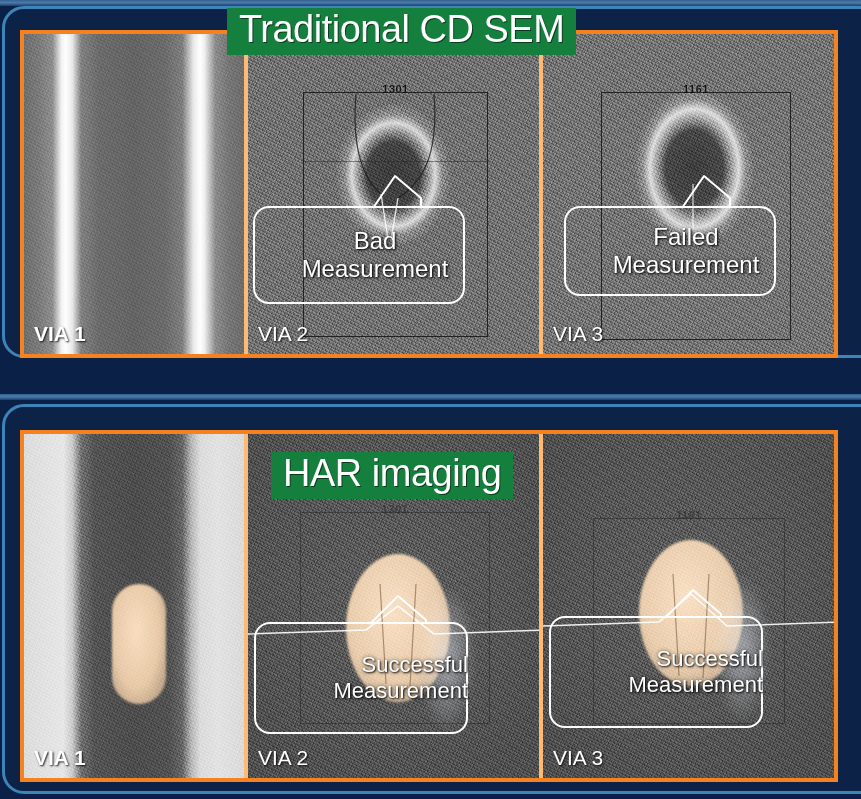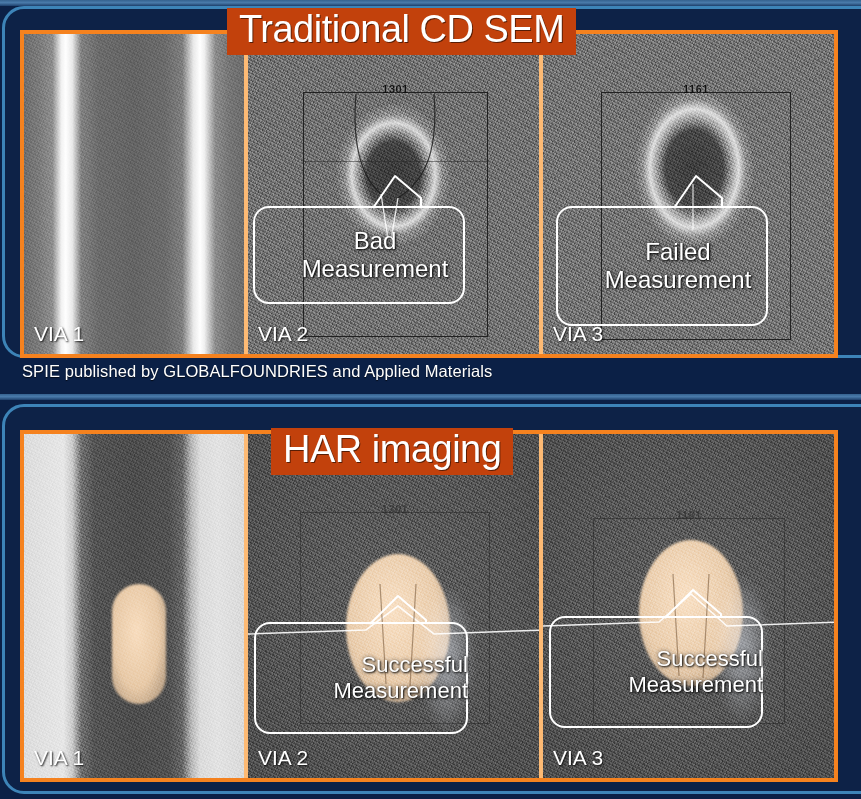--- a/index.html
+++ b/index.html
@@ -150,7 +150,7 @@
   
   .title-plaque {
     position:absolute;
-    background:#c2410c;
+    background:#15803d;
     color:#ffffff;
     font-size:38px;
     line-height:1.02;

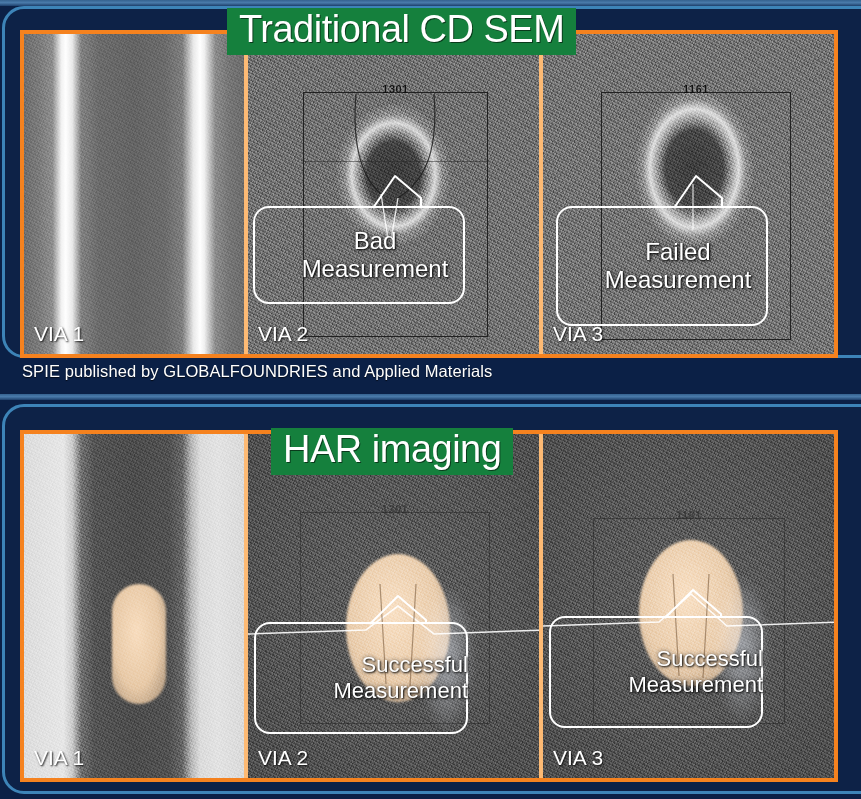--- a/index.html
+++ b/index.html
@@ -268,7 +268,7 @@
       <svg class="meas-curve" width="296" height="328" viewBox="0 0 296 328">
         <path d="M150 150 L 150 196" fill="none" stroke="rgba(255,255,255,.8)" stroke-width="1.2"></path>
       </svg>
-      <div class="callout" style="left:13px;top:172px;width:212px;height:120px;">
+      <div class="callout" style="left:21px;top:172px;width:212px;height:90px;">
         <svg class="tail" width="212" height="98" viewBox="0 0 212 98">
           <path d="M118 2 L 140 -30 L 166 -8 L 166 2" fill="none" stroke="#ffffff" stroke-width="2" stroke-linejoin="round"></path>
         </svg>

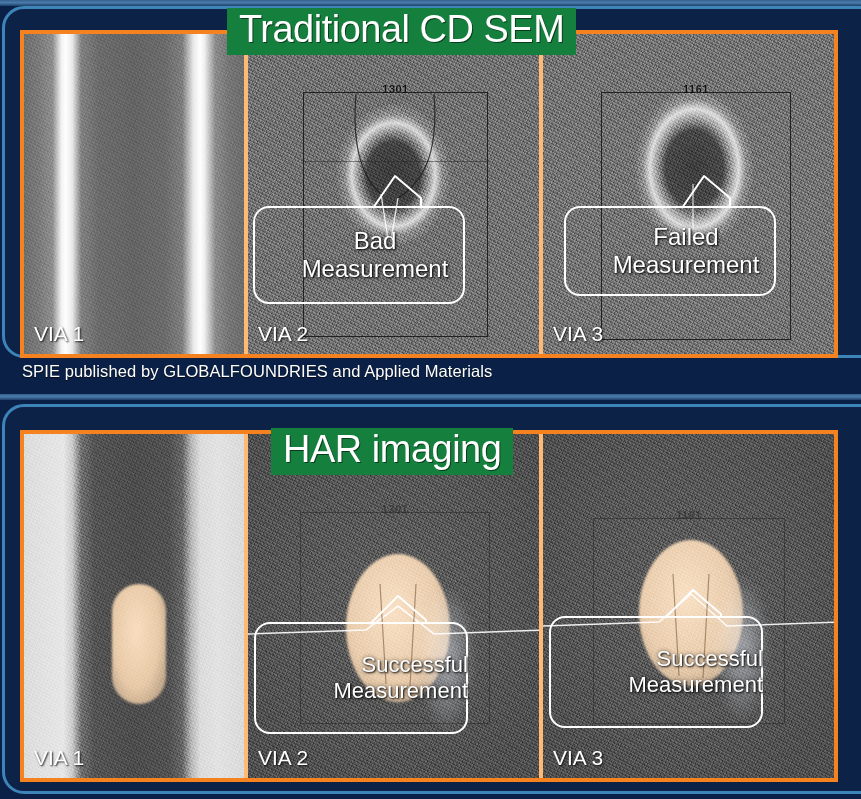--- a/index.html
+++ b/index.html
@@ -43,7 +43,7 @@
 
   .cell { position:relative; overflow:hidden; height:100%; }
   .cell + .cell { border-left:4px solid #fdba74; }
-  .cell.c1 { flex:0 0 220px; }
+  .cell.c1 { flex:0 0 220px;font-weight:bold; }
   .cell.c2 { flex:1 1 auto; }
   .cell.c3 { flex:1 1 auto;text-decoration:underline; }
 

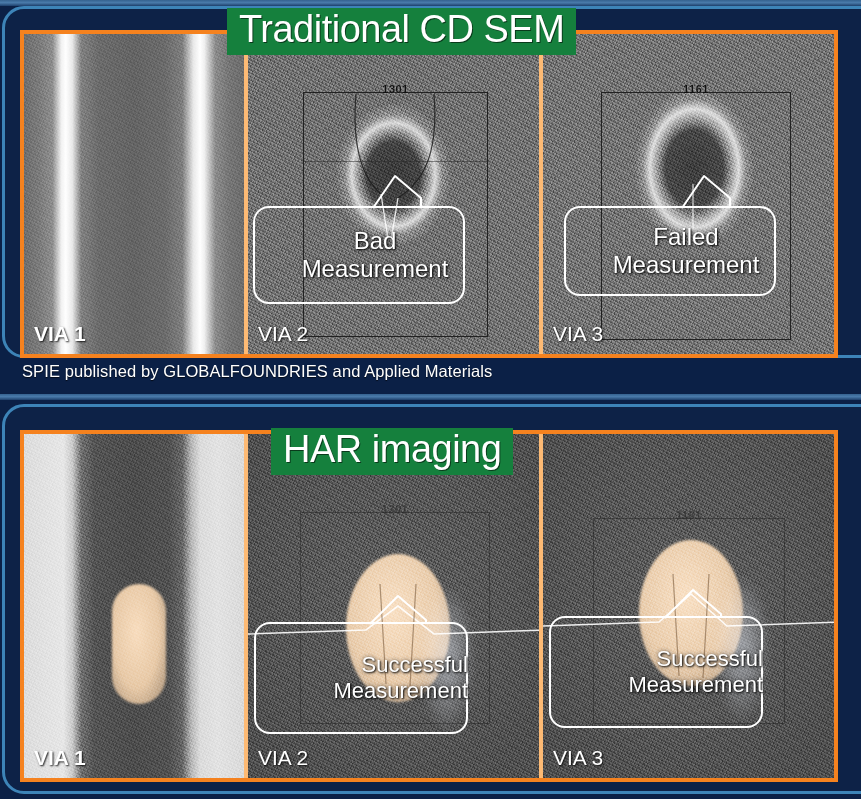--- a/index.html
+++ b/index.html
@@ -284,7 +284,6 @@
 
   <div class="title-plaque upper">Traditional CD SEM</div>
 
-  <div class="caption">SPIE published by GLOBALFOUNDRIES and Applied Materials</div>
 
   <div class="panel lower"></div>
 

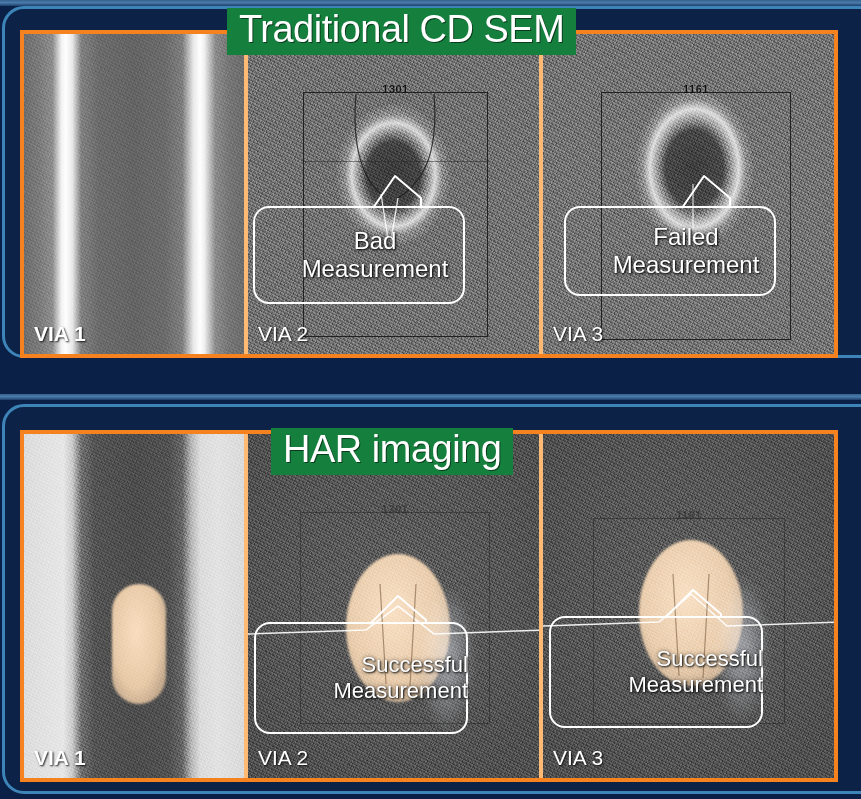--- a/index.html
+++ b/index.html
@@ -161,7 +161,7 @@
     z-index:40;
   }
   .title-plaque.upper { left:227px; top:8px; }
-  .title-plaque.lower { left:271px; top:428px; }
+  .title-plaque.lower { left:271px; top:452px; }
 
   
   .via-label {

